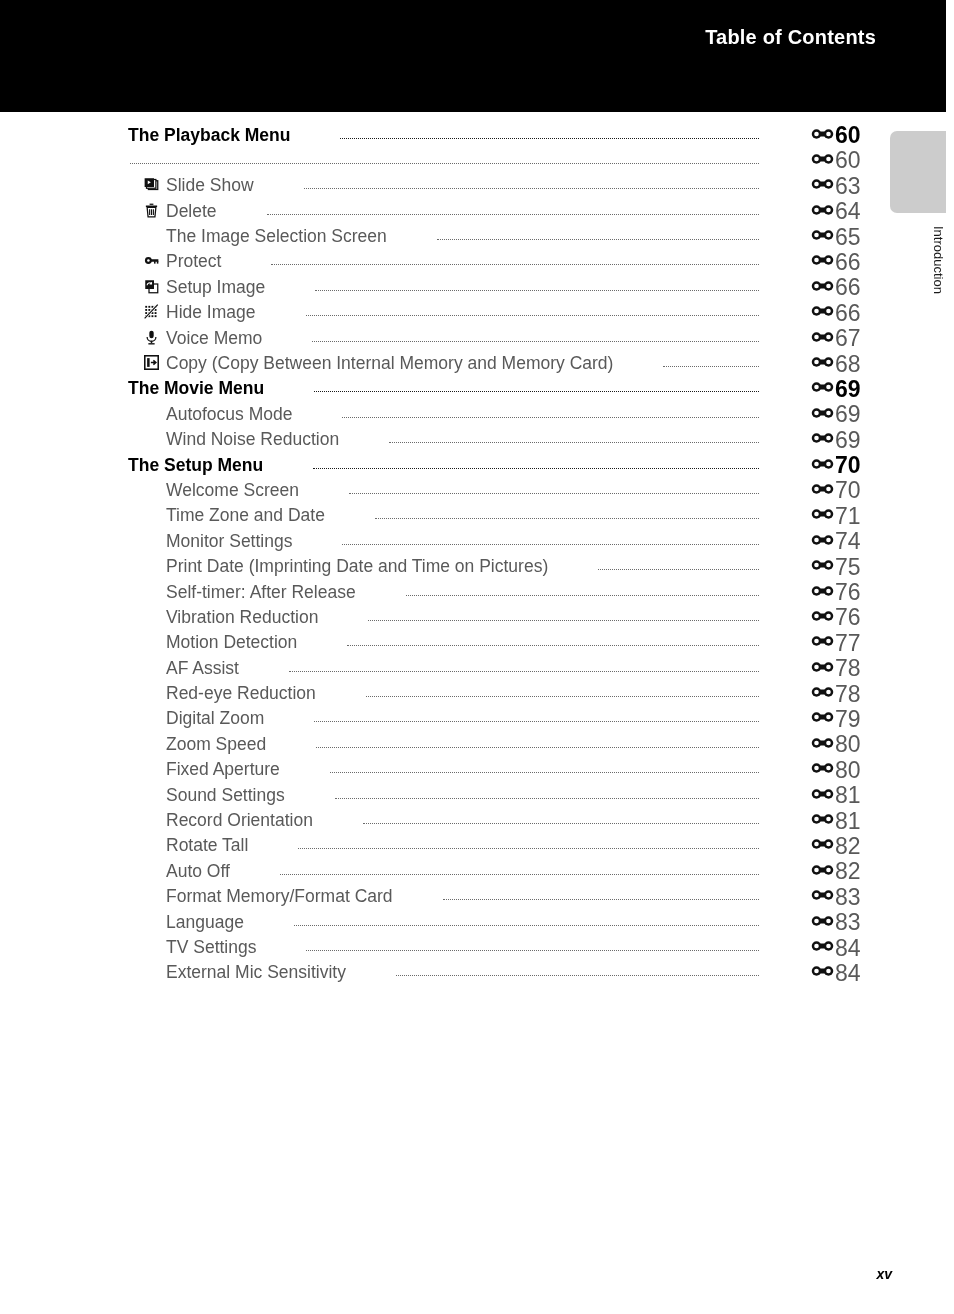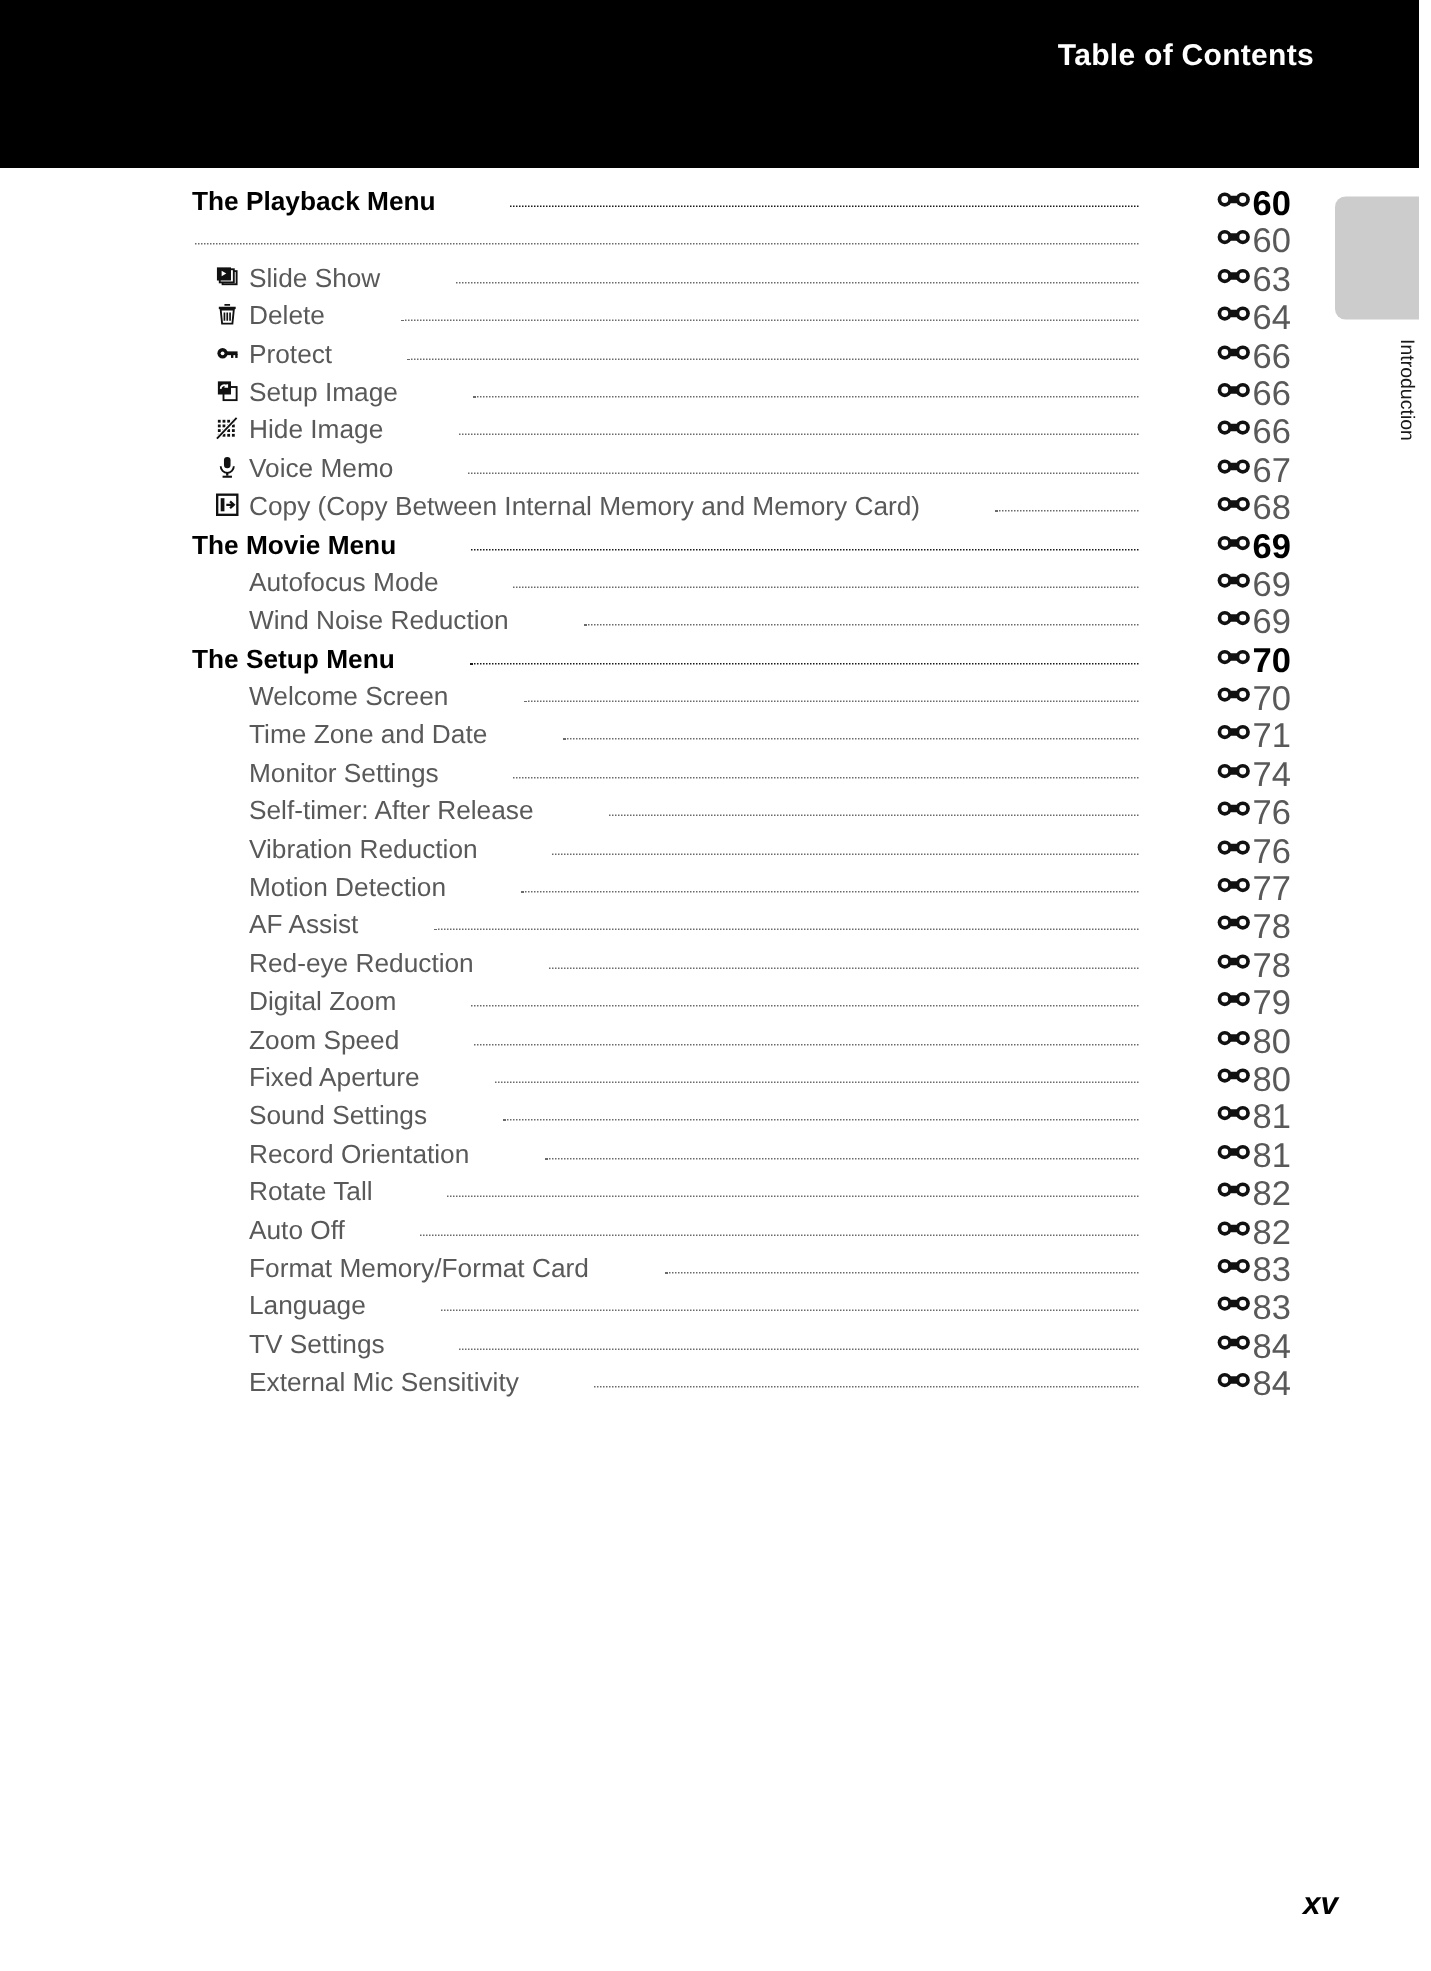--- a/index.html
+++ b/index.html
@@ -216,6 +216,22 @@
             <circle cx="35" cy="14" r="4.6" fill="#fff"></circle>
           </svg></span>
         <span class="pagenum">64</span>
+      </span>
+    </div>
+    <div class="row sub">
+      <span class="label-wrap">
+        <span class="title">The Image Selection Screen</span>
+      </span>
+      <span class="leader"></span>
+      <span class="pageref">
+        <span><svg class="bone" width="23" height="14" viewBox="0 0 46 28" aria-hidden="true">
+            <rect x="13" y="9" width="20" height="10" rx="2" fill="#111"></rect>
+            <circle cx="11" cy="14" r="9.5" fill="#111"></circle>
+            <circle cx="35" cy="14" r="9.5" fill="#111"></circle>
+            <circle cx="11" cy="14" r="4.6" fill="#fff"></circle>
+            <circle cx="35" cy="14" r="4.6" fill="#fff"></circle>
+          </svg></span>
+        <span class="pagenum">65</span>
       </span>
     </div>
     <div class="row sub has-icon">

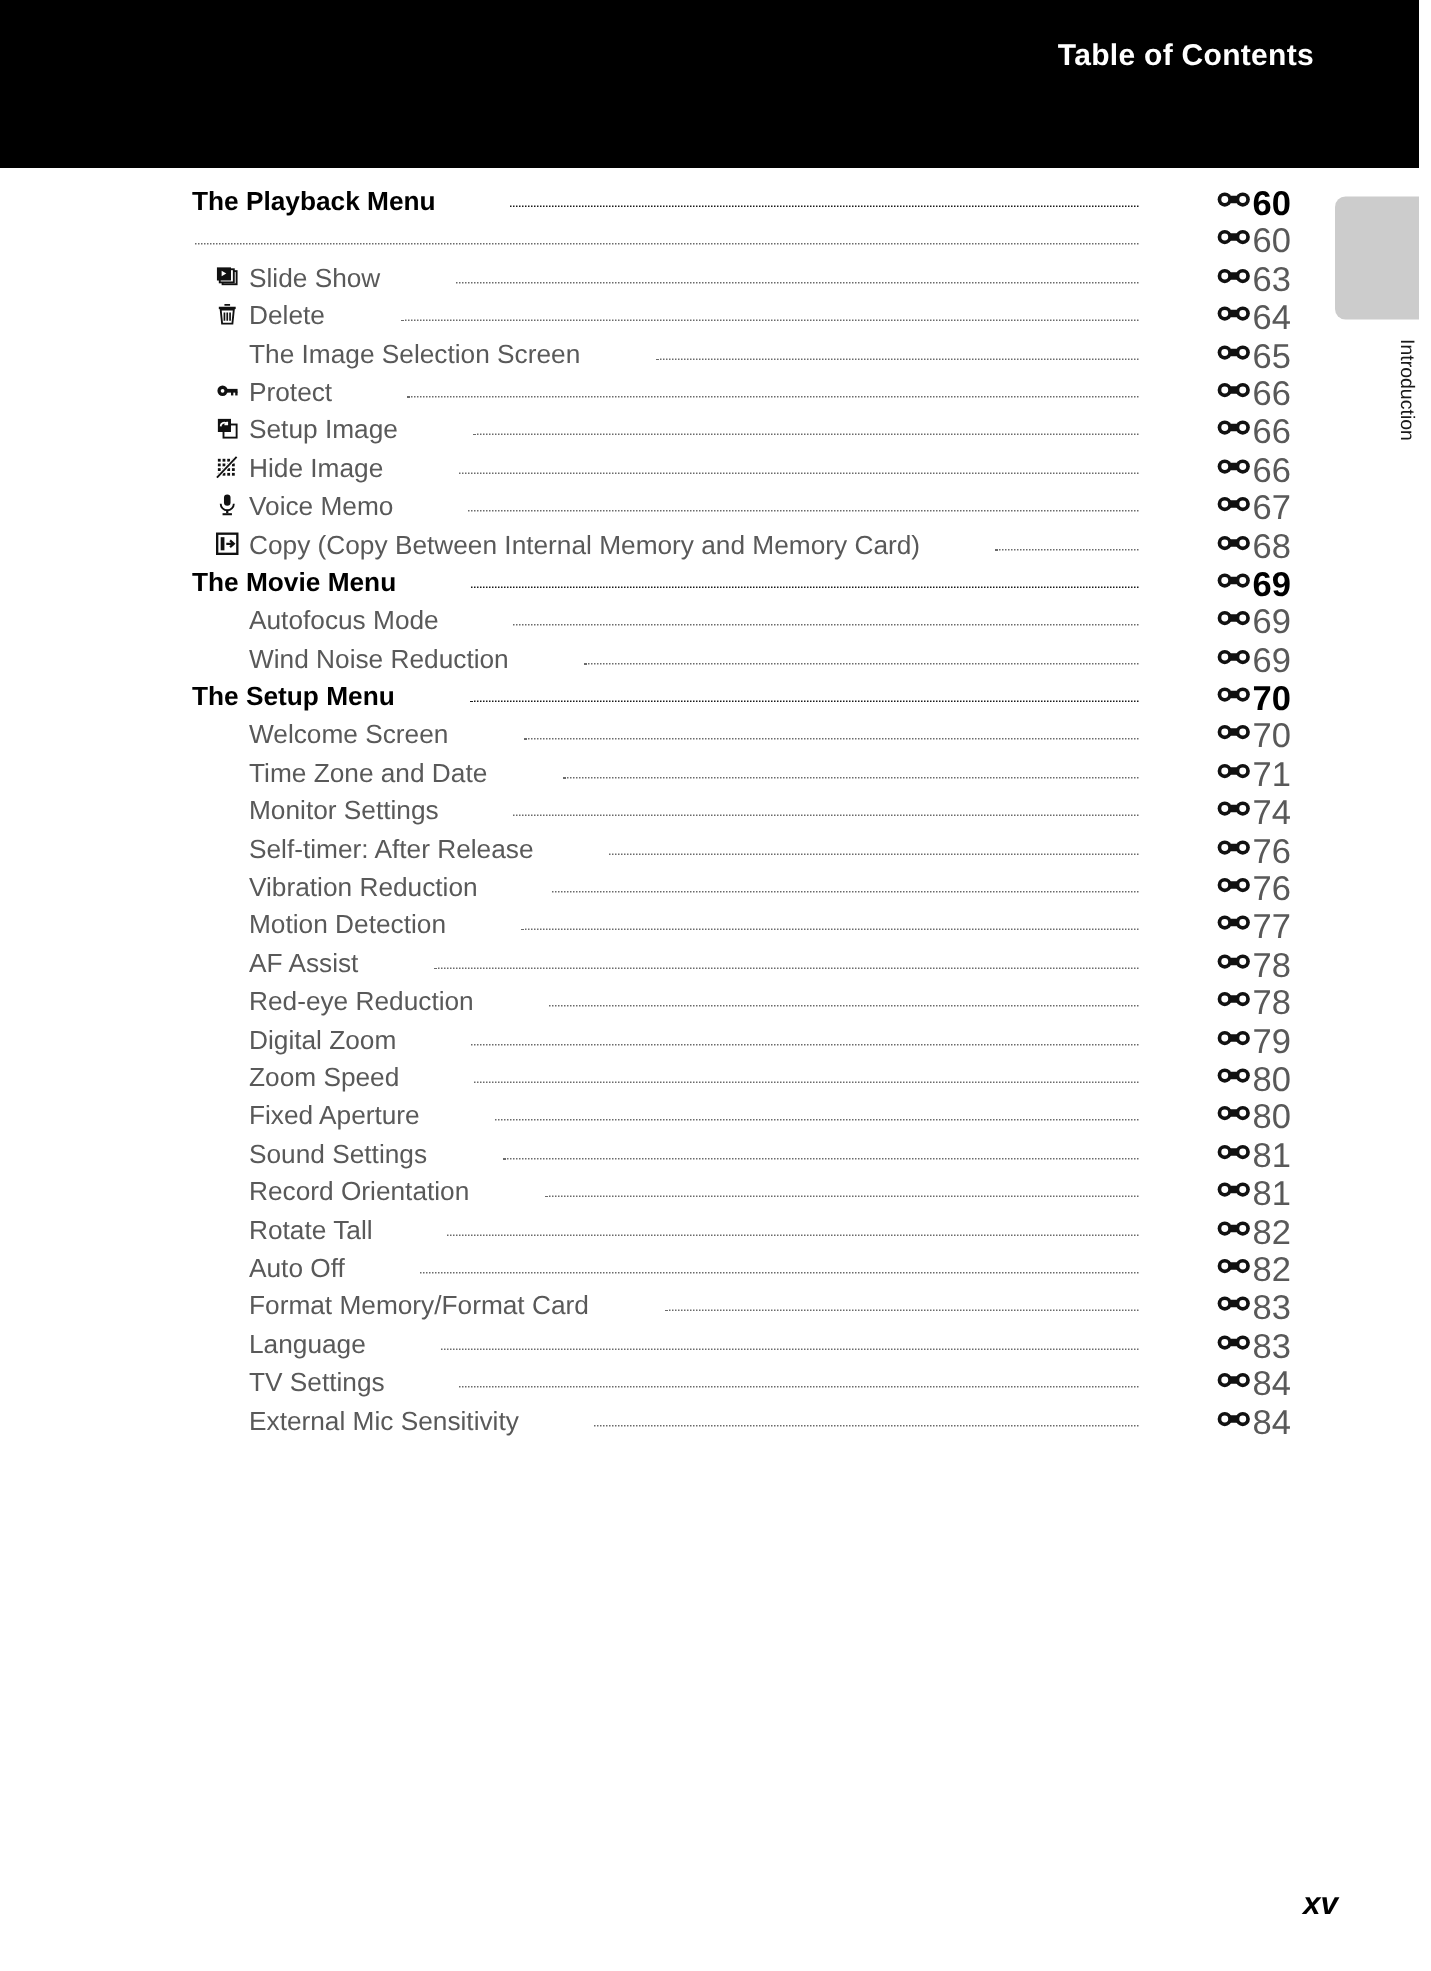--- a/index.html
+++ b/index.html
@@ -473,6 +473,22 @@
     </div>
     <div class="row sub">
       <span class="label-wrap">
+        <span class="title">Print Date (Imprinting Date and Time on Pictures)</span>
+      </span>
+      <span class="leader"></span>
+      <span class="pageref">
+        <span><svg class="bone" width="23" height="14" viewBox="0 0 46 28" aria-hidden="true">
+            <rect x="13" y="9" width="20" height="10" rx="2" fill="#111"></rect>
+            <circle cx="11" cy="14" r="9.5" fill="#111"></circle>
+            <circle cx="35" cy="14" r="9.5" fill="#111"></circle>
+            <circle cx="11" cy="14" r="4.6" fill="#fff"></circle>
+            <circle cx="35" cy="14" r="4.6" fill="#fff"></circle>
+          </svg></span>
+        <span class="pagenum">75</span>
+      </span>
+    </div>
+    <div class="row sub">
+      <span class="label-wrap">
         <span class="title">Self-timer: After Release</span>
       </span>
       <span class="leader"></span>

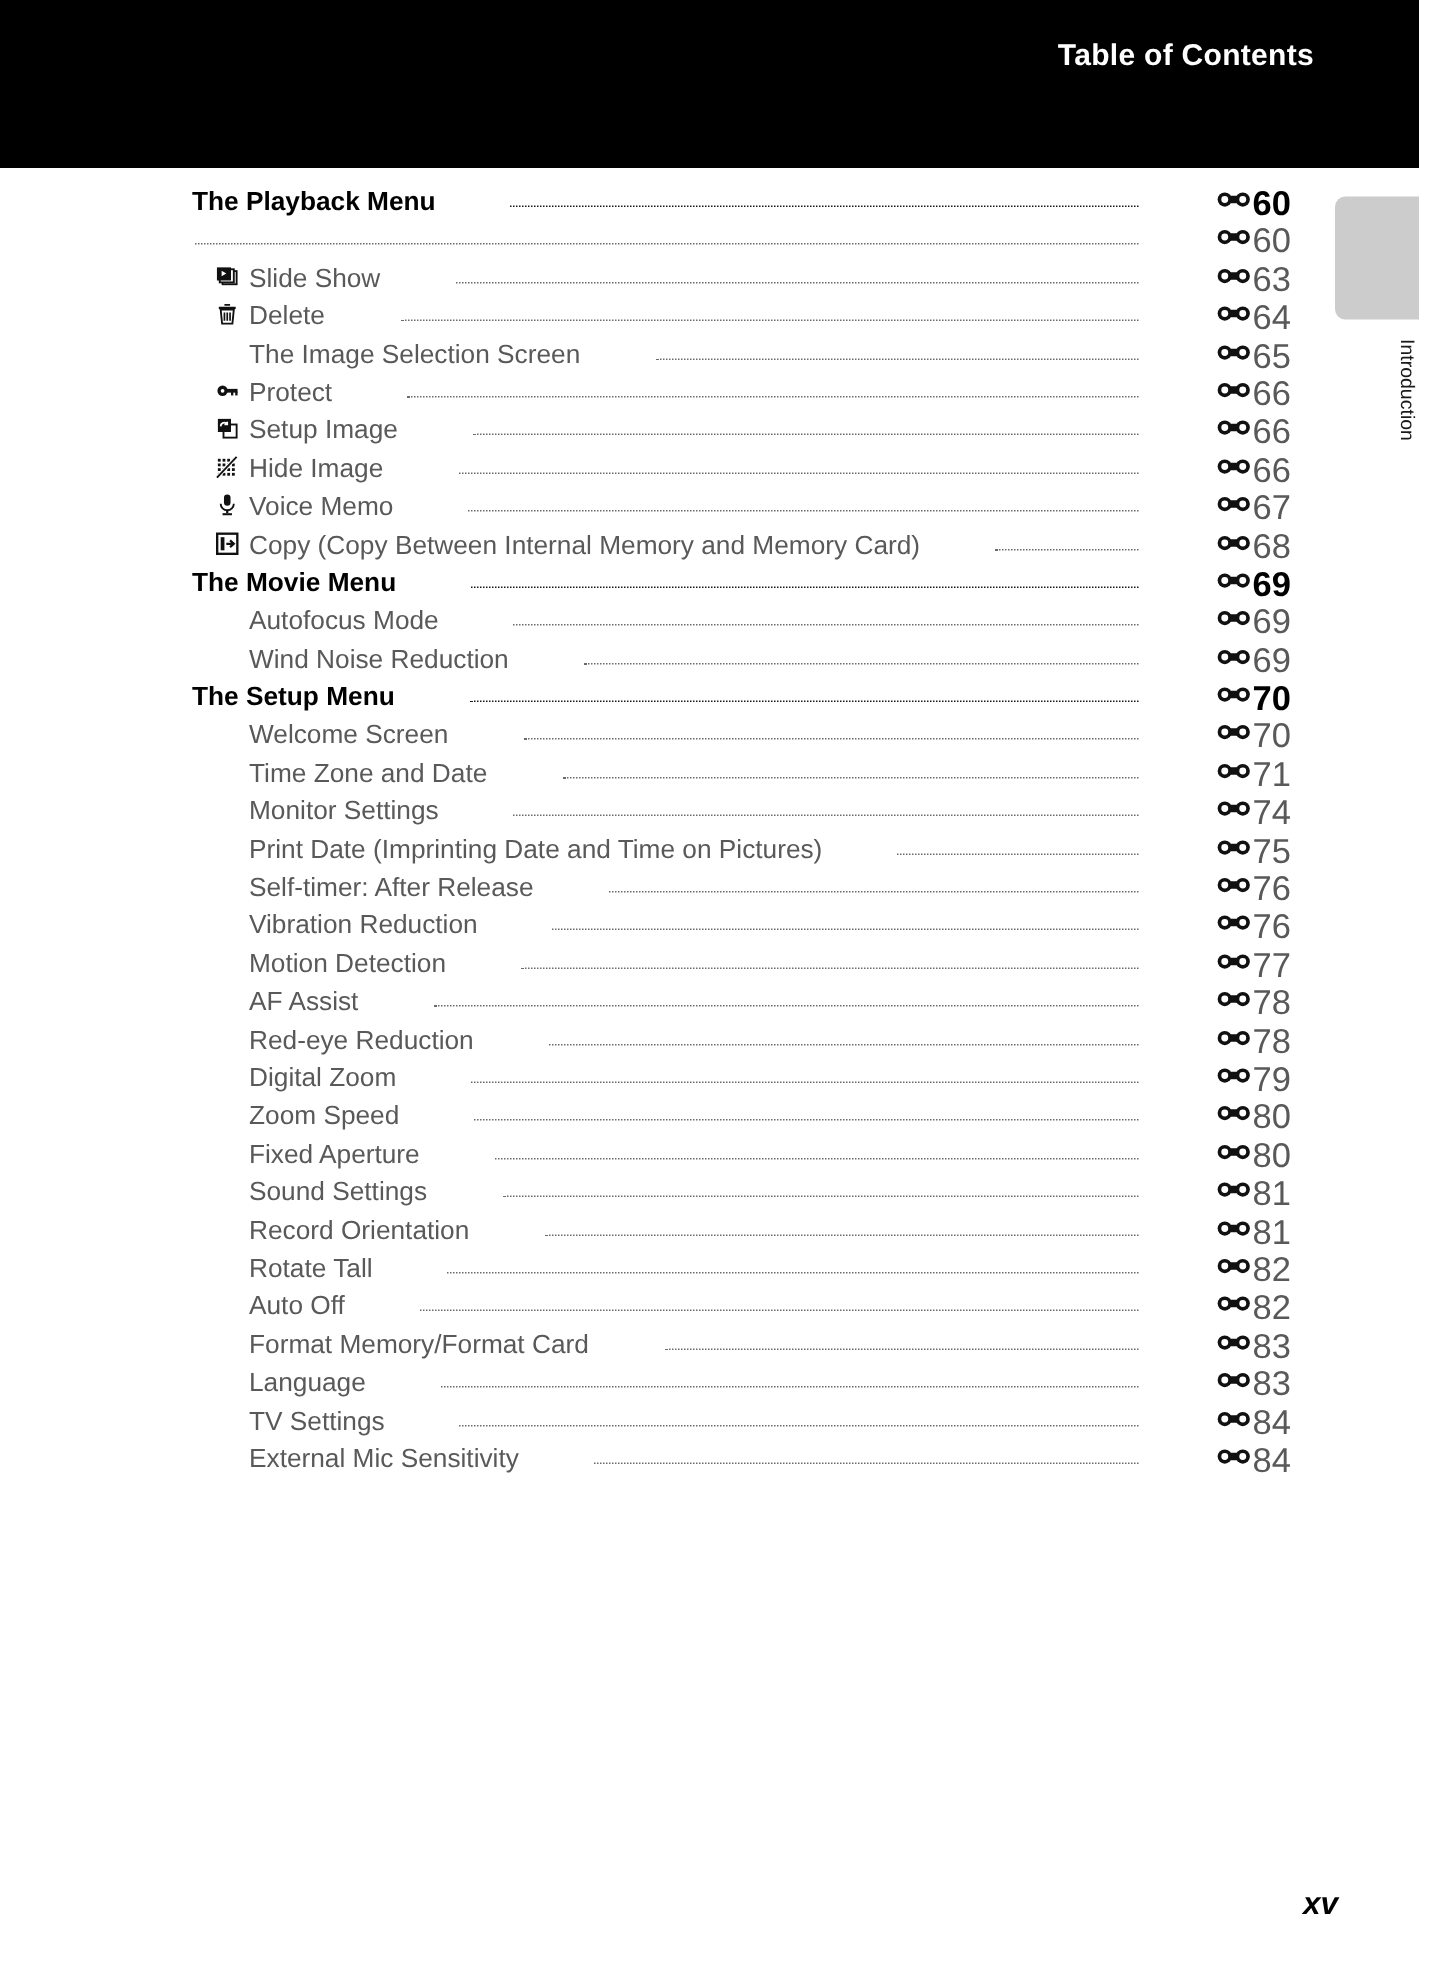--- a/index.html
+++ b/index.html
@@ -129,7 +129,7 @@
     position: absolute;
     right: 62px;
     bottom: 32px;
-    font-size: 21px;
+    font-size: 14px;
     font-weight: bold;
     font-style: italic;
     color: #000000;

